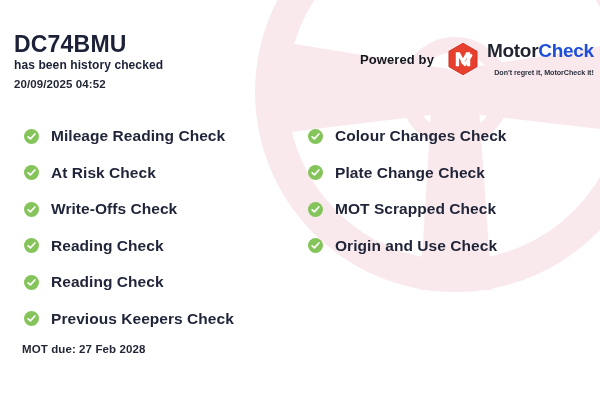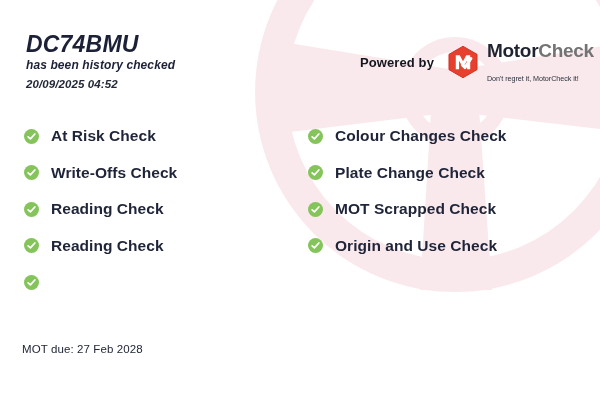--- a/index.html
+++ b/index.html
@@ -35,10 +35,9 @@
   
   .header {
     position: absolute;
-    left: 26px;
+    left: 14px;
     top: 30px;
     z-index: 3;
-    font-style: italic;
   }
   .reg-line {
     font-size: 23px;

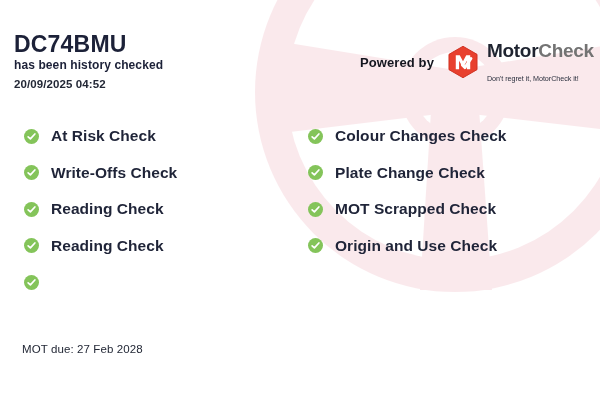--- a/index.html
+++ b/index.html
@@ -105,7 +105,7 @@
     white-space: nowrap;
   }
   .wm-motor { color: #1f2430; }
-  .wm-check { color: #737373; }
+  .wm-check { color: #1d4ed8; }
   .tagline {
     margin-top: 14px;
     font-size: 7.2px;

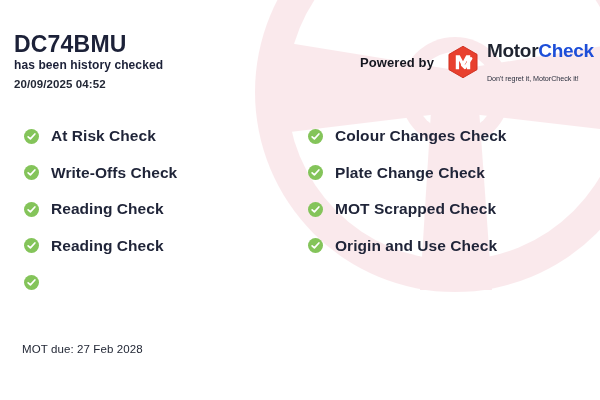--- a/index.html
+++ b/index.html
@@ -107,12 +107,13 @@
   .wm-motor { color: #1f2430; }
   .wm-check { color: #1d4ed8; }
   .tagline {
-    margin-top: 14px;
+    margin-top: 8px;
     font-size: 7.2px;
-    font-weight: normal;
+    font-weight: bold;
     color: #2a2f3d;
     letter-spacing: -0.05px;
     white-space: nowrap;
+    text-align: right;
   }
 
   

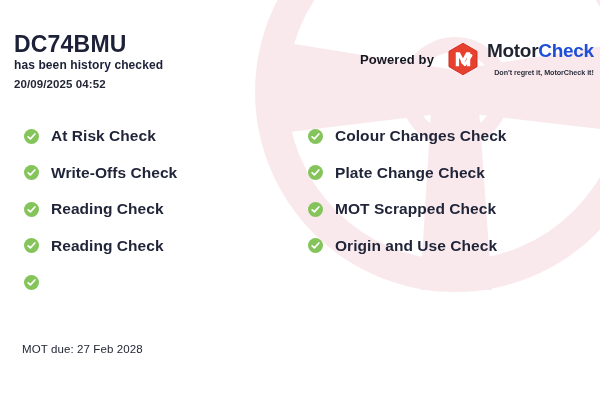--- a/index.html
+++ b/index.html
@@ -227,6 +227,13 @@
             <circle cx="8" cy="8" r="8" fill="#84c45a"></circle>
             <path d="M4.4 8.3 L6.8 10.6 L11.6 5.3" fill="none" stroke="#ffffff" stroke-width="1.8" stroke-linecap="round" stroke-linejoin="round"></path>
           </svg>
+        <span class="check-label">Mileage Reading Check</span>
+      </div>
+      <div class="check-row">
+        <svg class="check-icon" viewBox="0 0 16 16" xmlns="http://www.w3.org/2000/svg">
+            <circle cx="8" cy="8" r="8" fill="#84c45a"></circle>
+            <path d="M4.4 8.3 L6.8 10.6 L11.6 5.3" fill="none" stroke="#ffffff" stroke-width="1.8" stroke-linecap="round" stroke-linejoin="round"></path>
+          </svg>
         <span class="check-label">At Risk Check</span>
       </div>
       <div class="check-row">

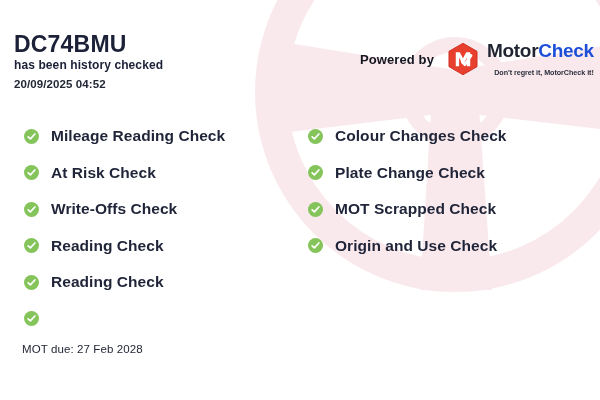--- a/index.html
+++ b/index.html
@@ -262,6 +262,7 @@
             <circle cx="8" cy="8" r="8" fill="#84c45a"></circle>
             <path d="M4.4 8.3 L6.8 10.6 L11.6 5.3" fill="none" stroke="#ffffff" stroke-width="1.8" stroke-linecap="round" stroke-linejoin="round"></path>
           </svg>
+        <span class="check-label">Previous Keepers Check</span>
       </div>
     </div>
 

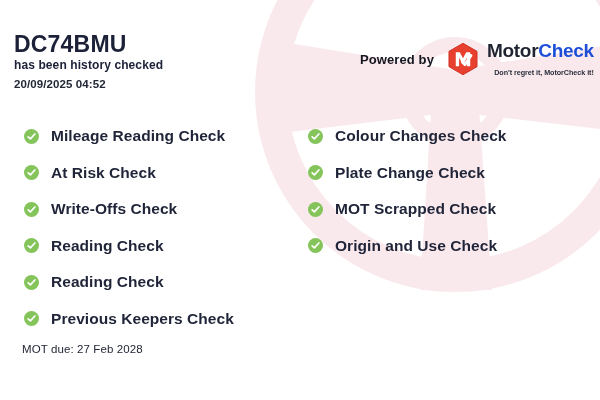--- a/index.html
+++ b/index.html
@@ -157,7 +157,7 @@
     left: 22px;
     top: 343px;
     font-size: 11.5px;
-    font-weight: normal;
+    font-weight: bold;
     color: #232836;
     letter-spacing: 0.1px;
     white-space: nowrap;

